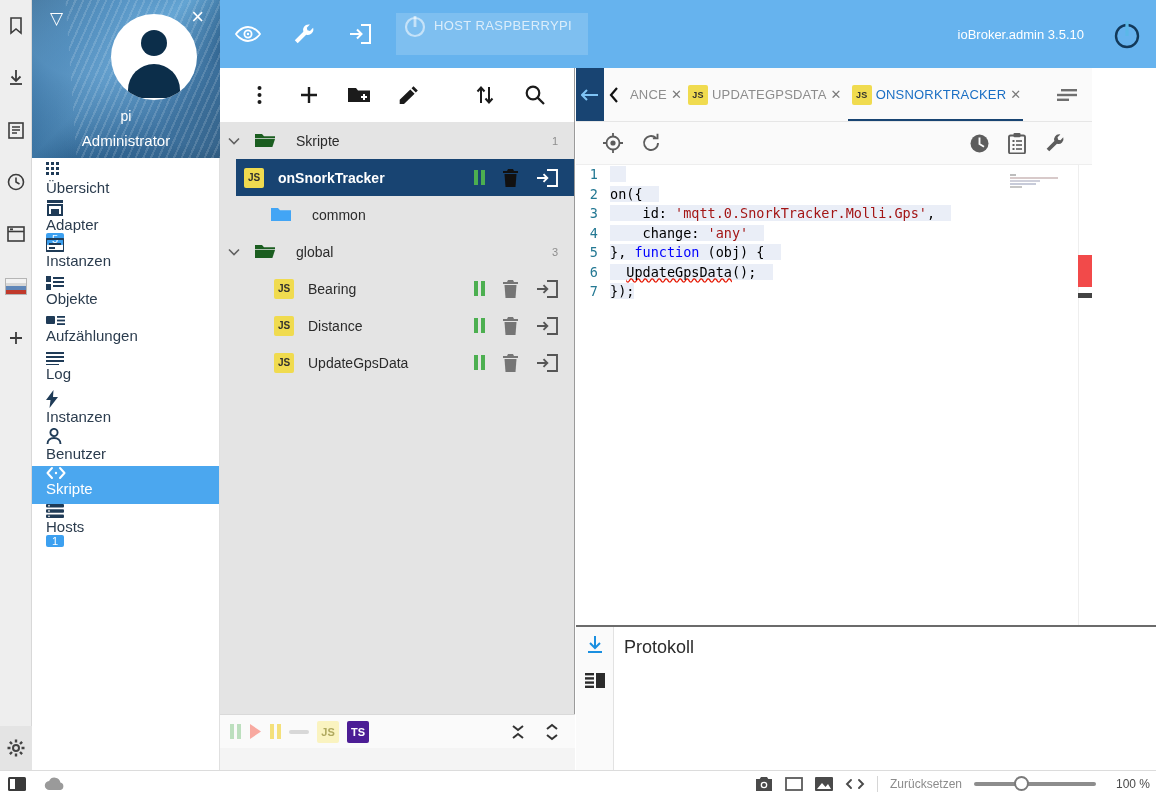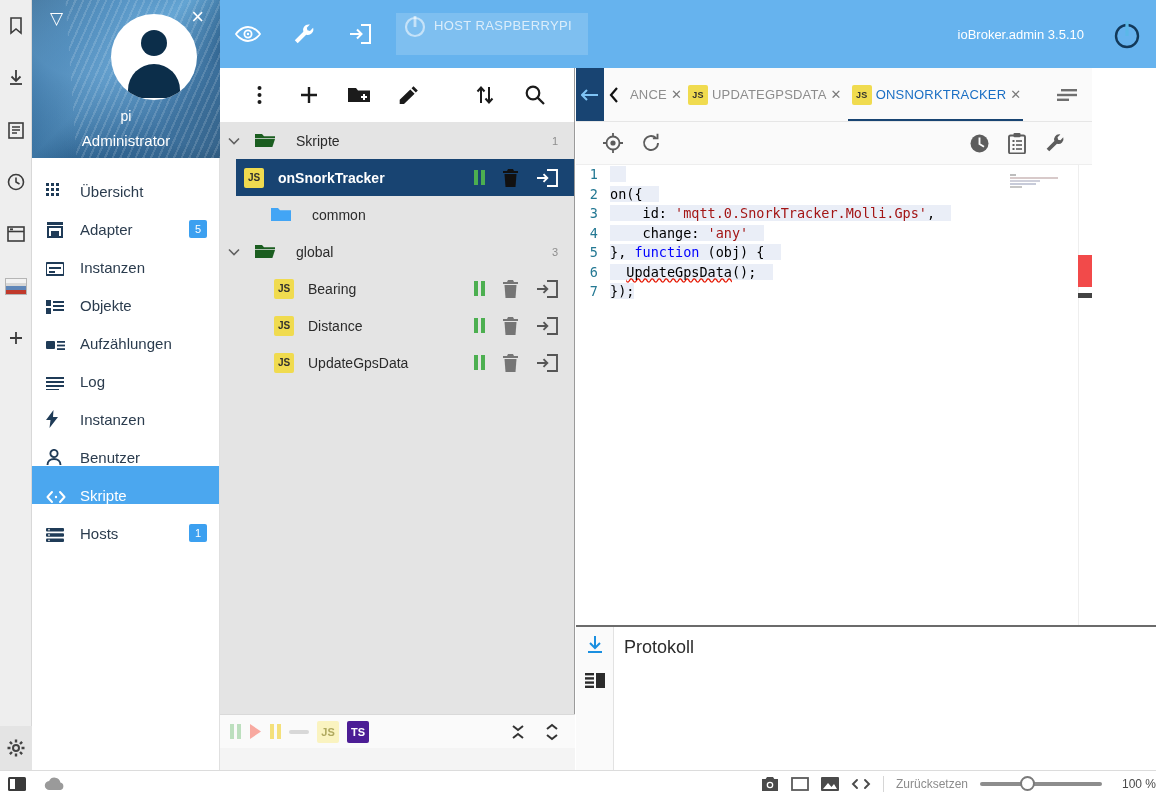--- a/index.html
+++ b/index.html
@@ -81,8 +81,8 @@
 
   .menu { padding-top: 4px; }
   .menu-item {
-    position: relative; display: flex; align-items: flex-end; height: 38px;
-    padding-left: 14px; color: #2b3c4e; font-size: 15px; cursor: pointer;
+    position: relative; display: flex; align-items: flex-start; height: 38px;
+    padding-left: 14px; color: #2b3c4e; font-size: 15px; cursor: pointer; flex-direction: column;
   }
   .menu-item.selected { background: #4ba7ef; color: #ffffff; }
   .menu-ico { width: 34px; display:flex; align-items:center; justify-content:flex-start; color:#1f3b57; }

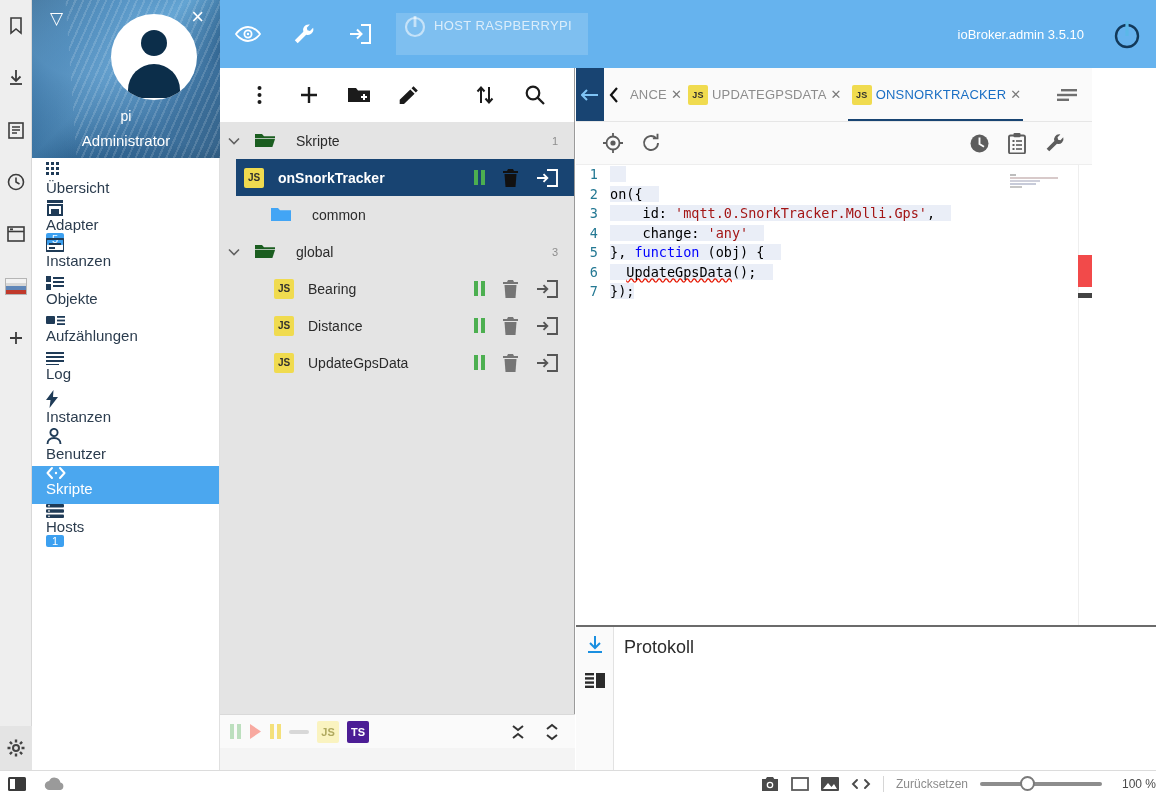--- a/index.html
+++ b/index.html
@@ -227,7 +227,7 @@
   }
   .sb-left { display:flex; align-items:center; gap:18px; padding-left: 8px; }
   .sb-spacer { flex:1; }
-  .sb-right { display:flex; align-items:center; gap:12px; padding-right: 0; }
+  .sb-right { display:flex; align-items:center; gap:12px; padding-right: 6px; }
   .sb-btn { color:#5a5a5a; cursor:pointer; display:flex; align-items:center; }
   .sb-divider { width:1px; height:16px; background:#d6d6d6; }
   .sb-reset { font-size:12px; color:#8c8c8c; cursor:pointer; }

